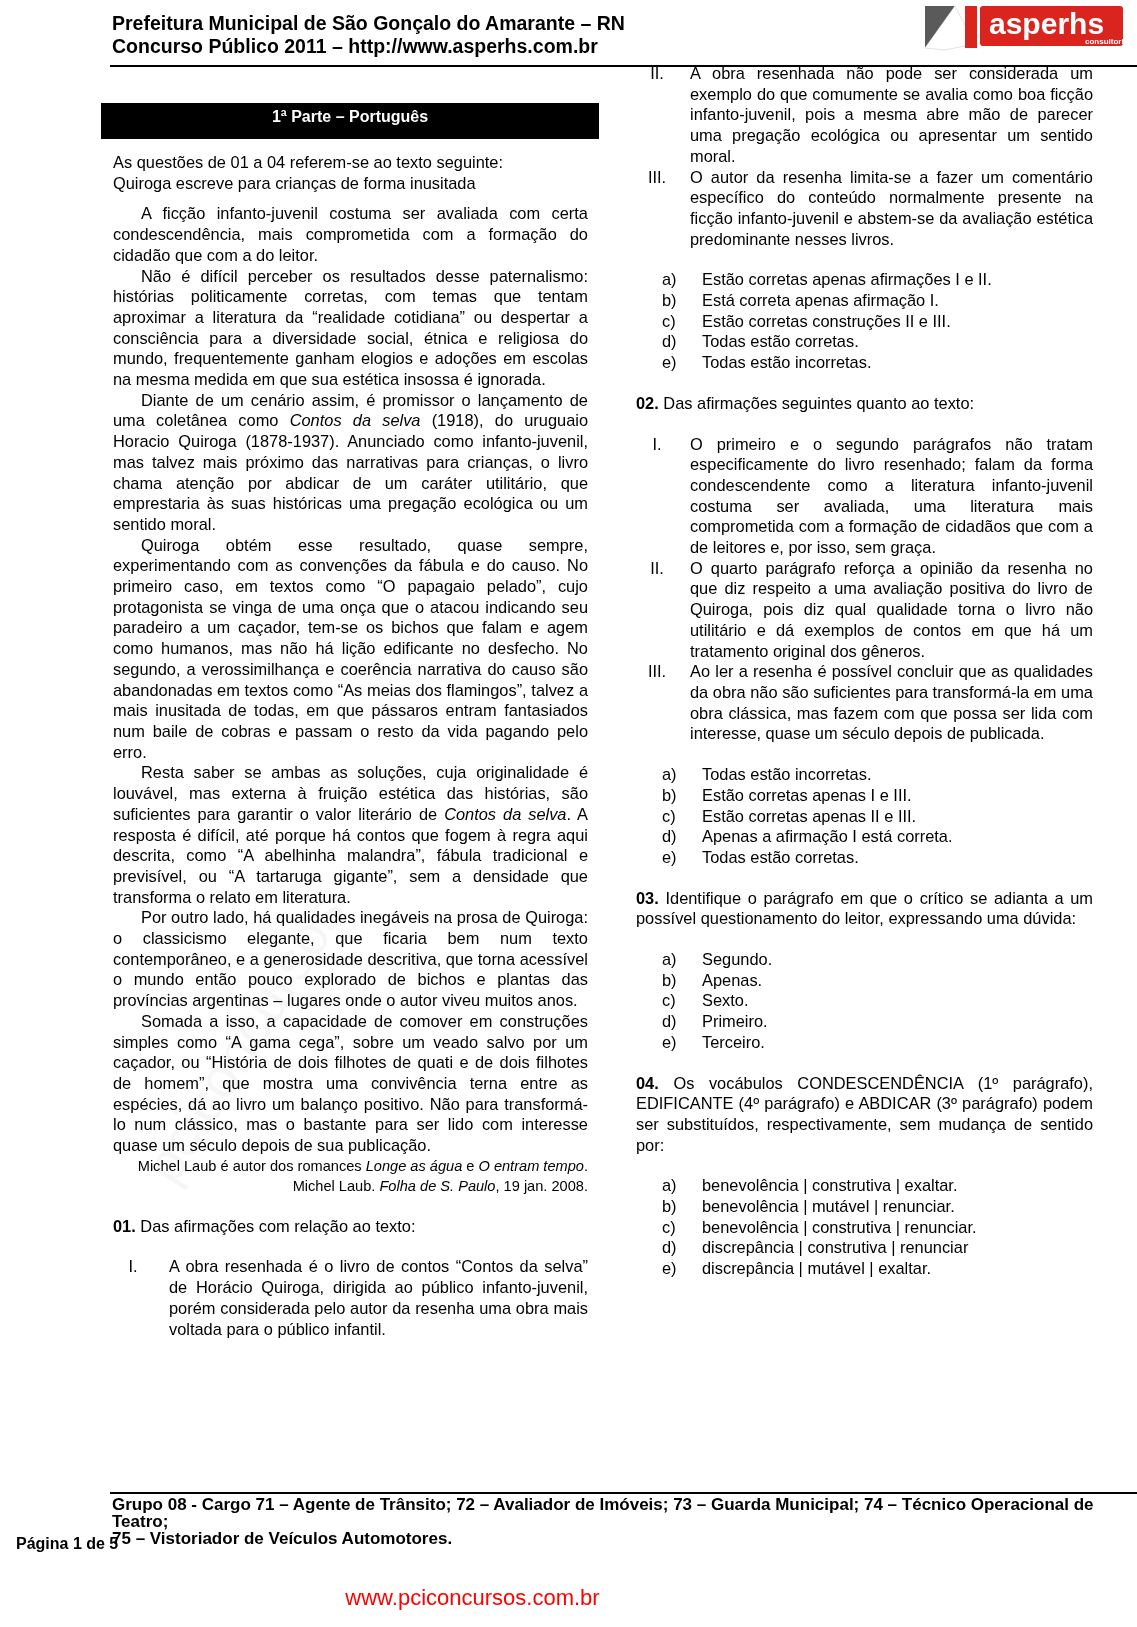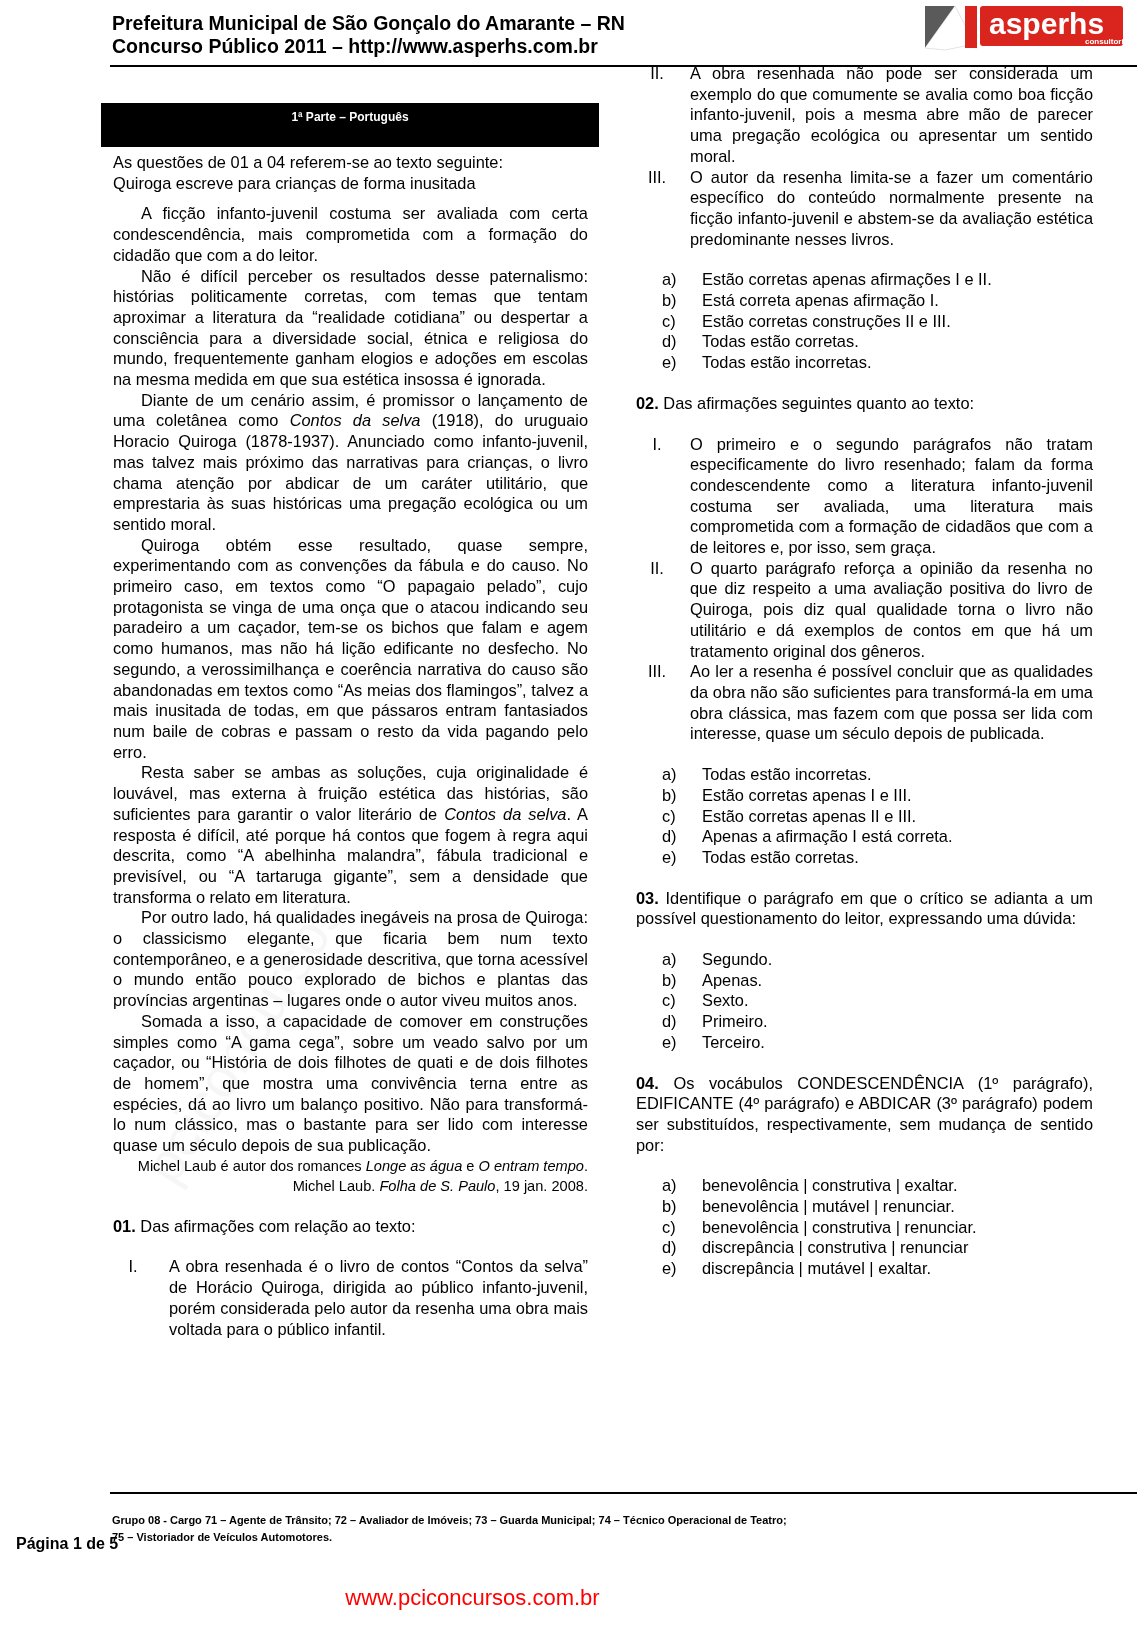--- a/index.html
+++ b/index.html
@@ -9,8 +9,8 @@
   .hdr-title { left: 112px; top: 12px; font-weight: bold; font-size: 19.5px; line-height: 23px; white-space: nowrap; }
   .hdr-rule { left: 110px; top: 65px; width: 1027px; height: 2px; background: #000; }
   .logo { left: 925px; top: 2px; width: 200px; height: 52px; }
-  .section-bar { left: 101px; top: 103px; width: 498px; height: 44px; background: #000; color: #fff;
-                 font-weight: bold; font-size: 12px; line-height: 28px; text-align: center; }
+  .section-bar { left: 101px; top: 103px; width: 498px; height: 36px; background: #000; color: #fff;
+                 font-weight: bold; font-size: 16px; line-height: 28px; text-align: center; }
   .col { font-size: 16.4px; line-height: 20.7px; }
   .col-left { left: 113px; top: 152px; width: 475px; }
   .col-right { left: 660px; top: 63px; width: 475px; }

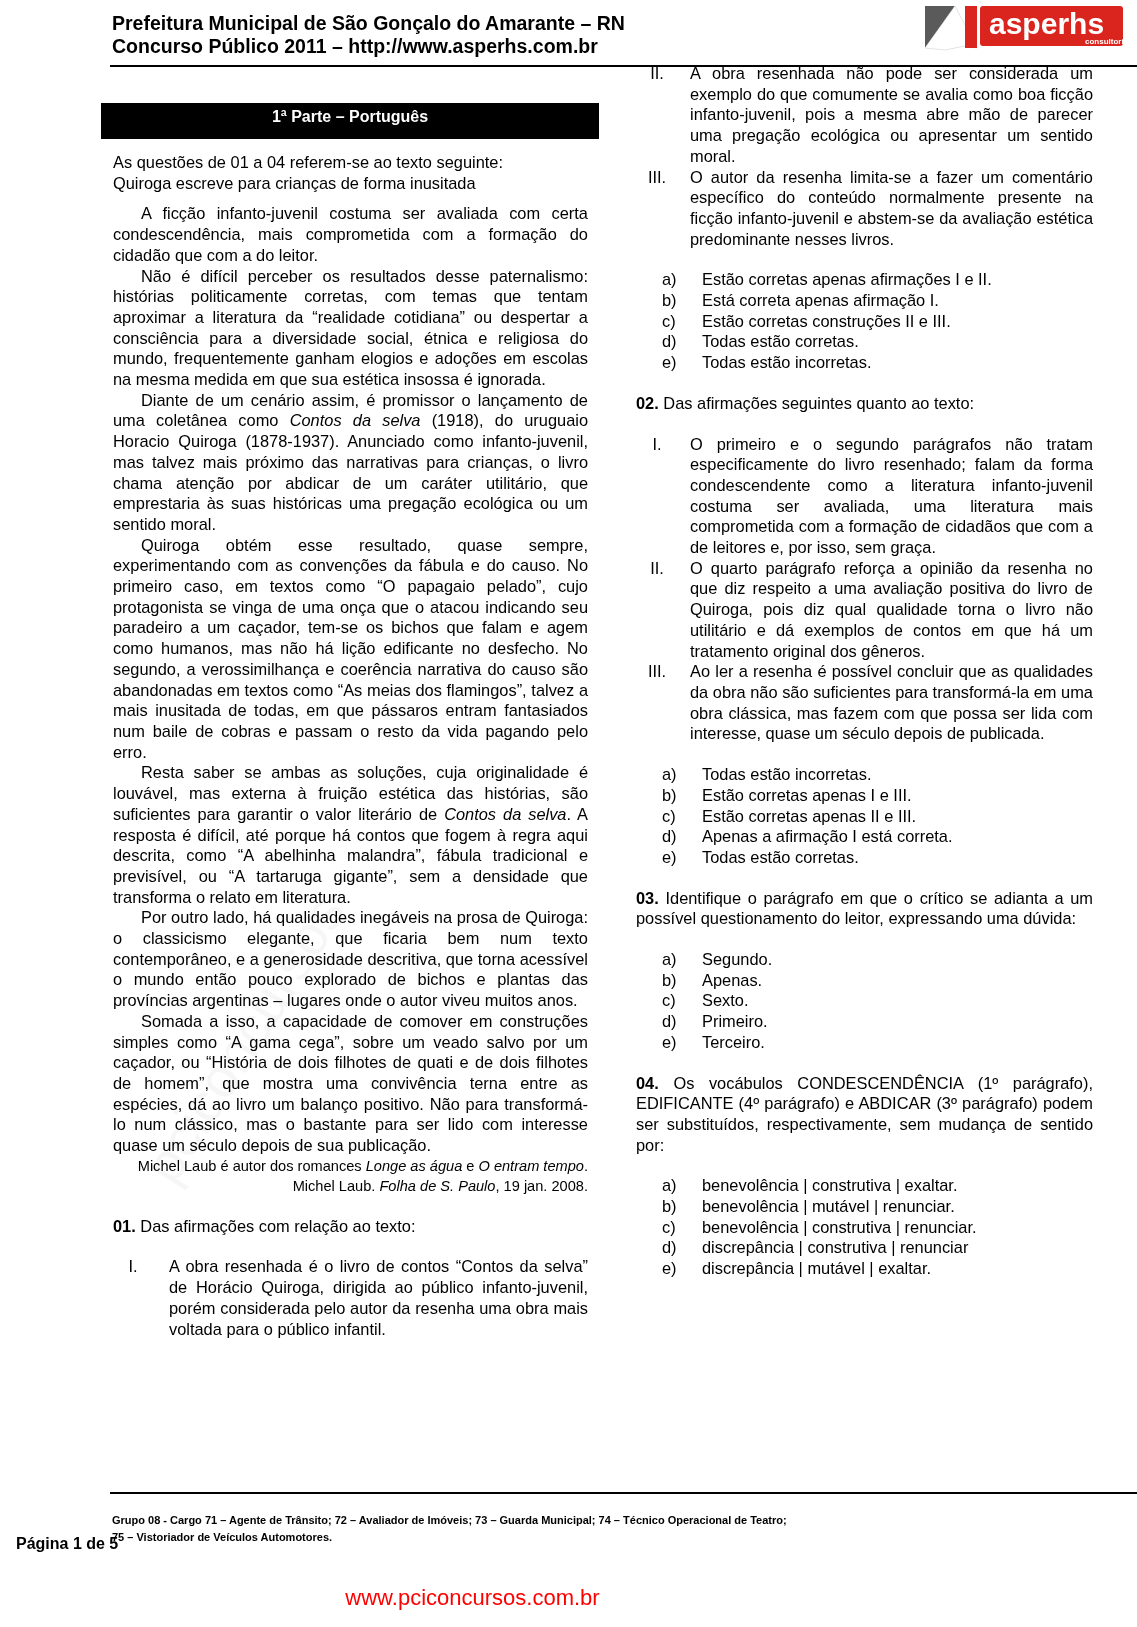--- a/index.html
+++ b/index.html
@@ -31,7 +31,7 @@
   .opt-text { flex: 1; }
   .gap-s { height: 20px; }
   .footer-rule { left: 110px; top: 1492px; width: 1027px; height: 2px; background: #000; }
-  .footer-text { left: 112px; top: 1496px; font-weight: bold; font-size: 11px; line-height: 17px; width: 1020px; margin-top: 16px; }
+  .footer-text { left: 112px; top: 1496px; font-weight: bold; font-size: 17px; line-height: 17px; width: 1020px; }
   .page-num { left: 16px; top: 1535px; width: 1137px; text-align: left; font-weight: bold; font-size: 16px; }
   .site-url { left: 0; top: 1585px; width: 945px; text-align: center; color: #ff0000; font-size: 22px; }
   .watermark { left: 130px; top: 1160px; font-size: 56px; color: rgba(0,0,0,0.035); transform: rotate(-58deg);

